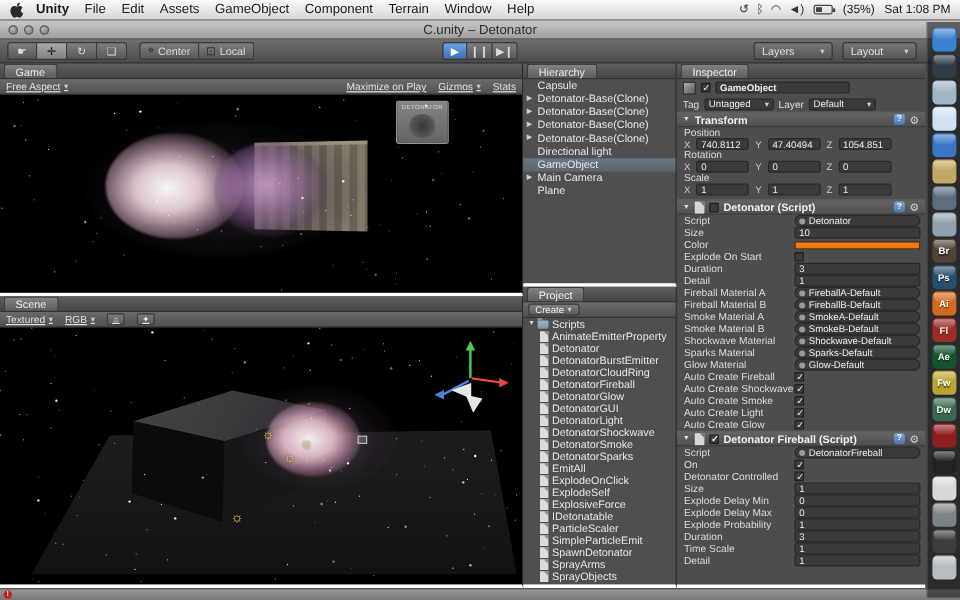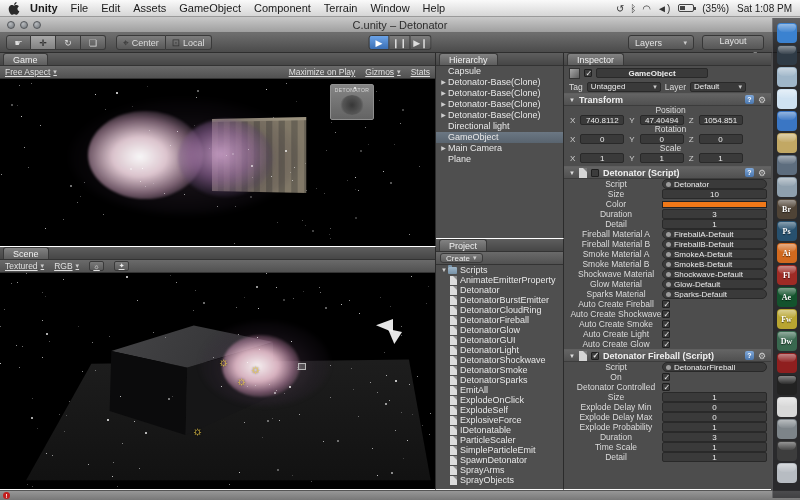--- a/index.html
+++ b/index.html
@@ -43,7 +43,7 @@
   .ddbtn{height:15px;padding:0 6px;background:linear-gradient(#767676,#565656);border:1px solid #373737;border-radius:3px;
          color:#e2e2e2;font-size:9px;display:flex;align-items:center;gap:4px;position:absolute;}
   .dd-layers{right:106px;width:66px;}
-  .dd-layout{right:36px;width:62px;flex-direction:column;}
+  .dd-layout{right:36px;width:62px;}
   .caret{font-size:7px;color:#ccc;}
 
   

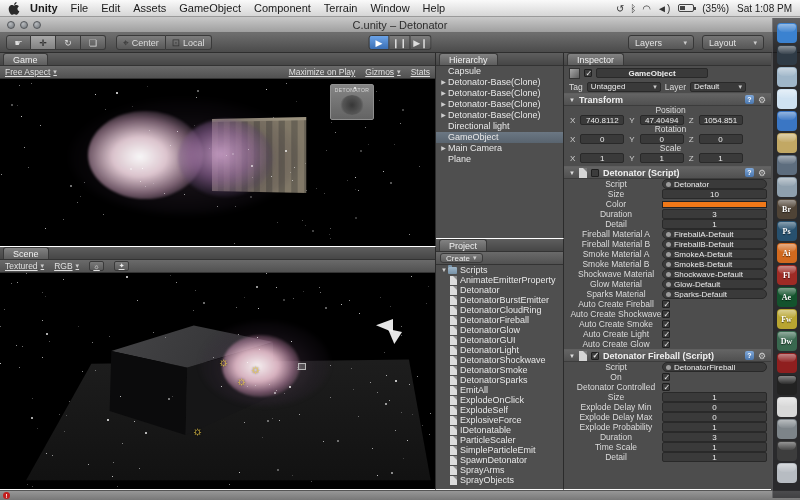--- a/index.html
+++ b/index.html
@@ -47,7 +47,7 @@
   .caret{font-size:7px;color:#ccc;}
 
   
-  .pane{position:absolute;background:#4f4f4f;border-right:1px solid #2b2b2b;border-bottom:1px solid #ffffff;overflow:hidden;text-align:center;}
+  .pane{position:absolute;background:#4f4f4f;border-right:1px solid #2b2b2b;border-bottom:3px solid #ffffff;overflow:hidden;}
   .tabstrip{height:13px;background:linear-gradient(#5e5e5e,#464646);border-bottom:1px solid #333;display:flex;align-items:flex-end;padding-left:3px;}
   .tab{height:12px;padding:0 9px;background:linear-gradient(#828282,#5d5d5d);border:1px solid #393939;border-bottom:none;
        border-radius:3px 3px 0 0;font-size:9px;color:#f0f0f0;display:flex;align-items:center;}

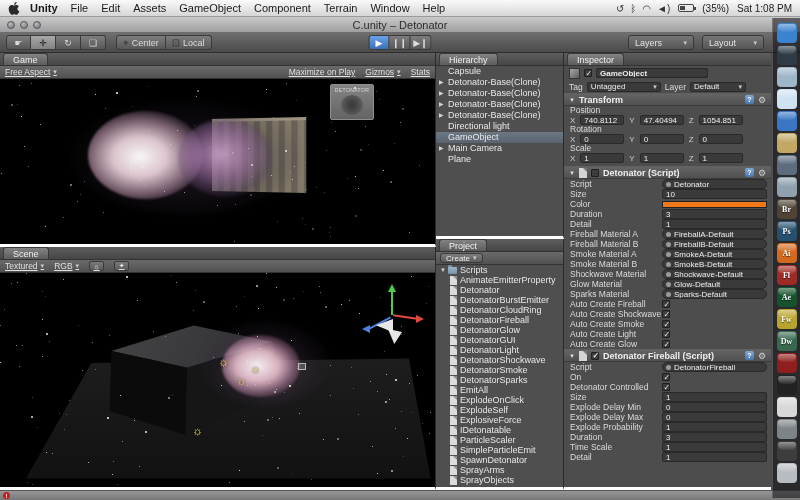--- a/index.html
+++ b/index.html
@@ -746,7 +746,7 @@
       </div>
       <div class="tagrow">
         <span>Tag</span>
-        <span class="ddf" style="width:74px;">
+        <span class="ddf" style="width:58px;">
           <span>Untagged</span>
           <span class="caret">▾</span>
         </span>

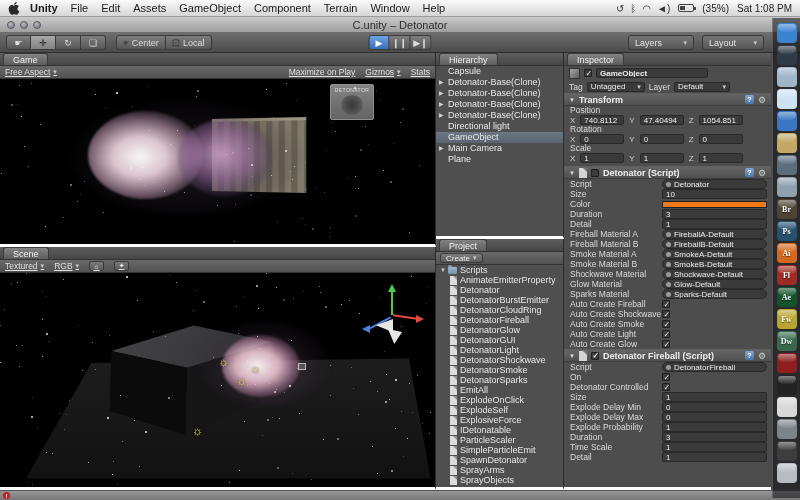--- a/index.html
+++ b/index.html
@@ -827,6 +827,12 @@
             </span>
           </div>
           <div class="irow">
+            <span class="ilbl">Explode On Start</span>
+            <span class="ictl">
+              <span class="chk"></span>
+            </span>
+          </div>
+          <div class="irow">
             <span class="ilbl">Duration</span>
             <span class="ictl">
               <span class="tf grow">3</span>

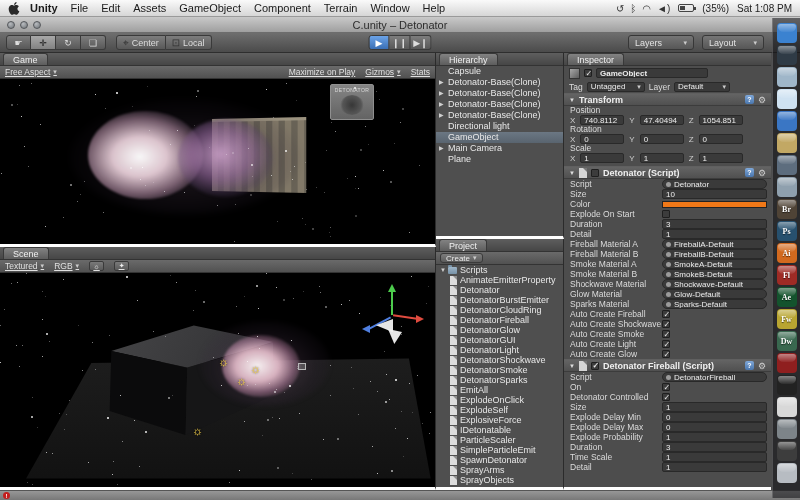--- a/index.html
+++ b/index.html
@@ -179,7 +179,7 @@
         border-left:1px solid rgba(255,255,255,.18);z-index:80;display:flex;flex-direction:column;align-items:center;
         padding-top:5px;gap:2px;}
   .dtile{width:20px;height:20px;border-radius:4px;position:relative;display:flex;align-items:center;justify-content:center;
-         font-size:8px;font-weight:bold;color:#fff;text-shadow:0 1px 1px rgba(0,0,0,.6);flex:0 0 20px;font-family:Liberation Serif, serif;}
+         font-size:8px;font-weight:bold;color:#fff;text-shadow:0 1px 1px rgba(0,0,0,.6);flex:0 0 20px;}
   .dtile::after{content:"";position:absolute;left:1px;top:1px;right:1px;height:8px;border-radius:3px 3px 6px 6px;
                 background:linear-gradient(rgba(255,255,255,.45),rgba(255,255,255,.05));}
 </style>

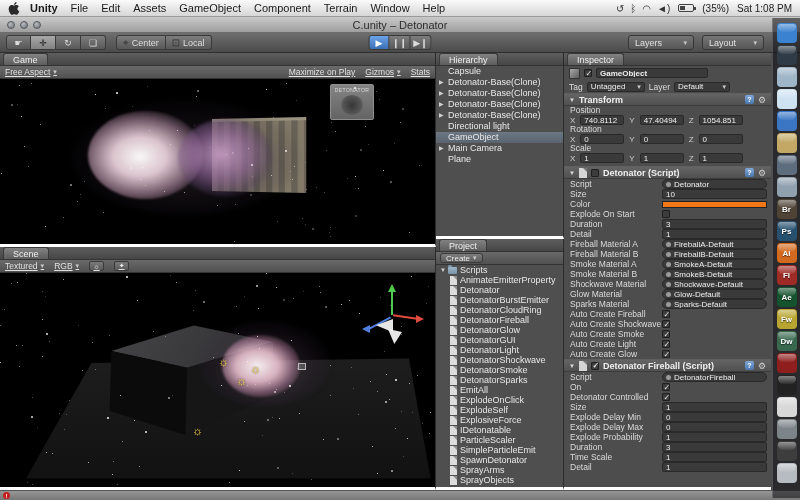--- a/index.html
+++ b/index.html
@@ -890,20 +890,20 @@
             </span>
           </div>
           <div class="irow">
+            <span class="ilbl">Sparks Material</span>
+            <span class="ictl">
+              <span class="objf">
+                <i class="objdot"></i>
+                <span>Sparks-Default</span>
+              </span>
+            </span>
+          </div>
+          <div class="irow">
             <span class="ilbl">Glow Material</span>
             <span class="ictl">
               <span class="objf">
                 <i class="objdot"></i>
                 <span>Glow-Default</span>
-              </span>
-            </span>
-          </div>
-          <div class="irow">
-            <span class="ilbl">Sparks Material</span>
-            <span class="ictl">
-              <span class="objf">
-                <i class="objdot"></i>
-                <span>Sparks-Default</span>
               </span>
             </span>
           </div>

